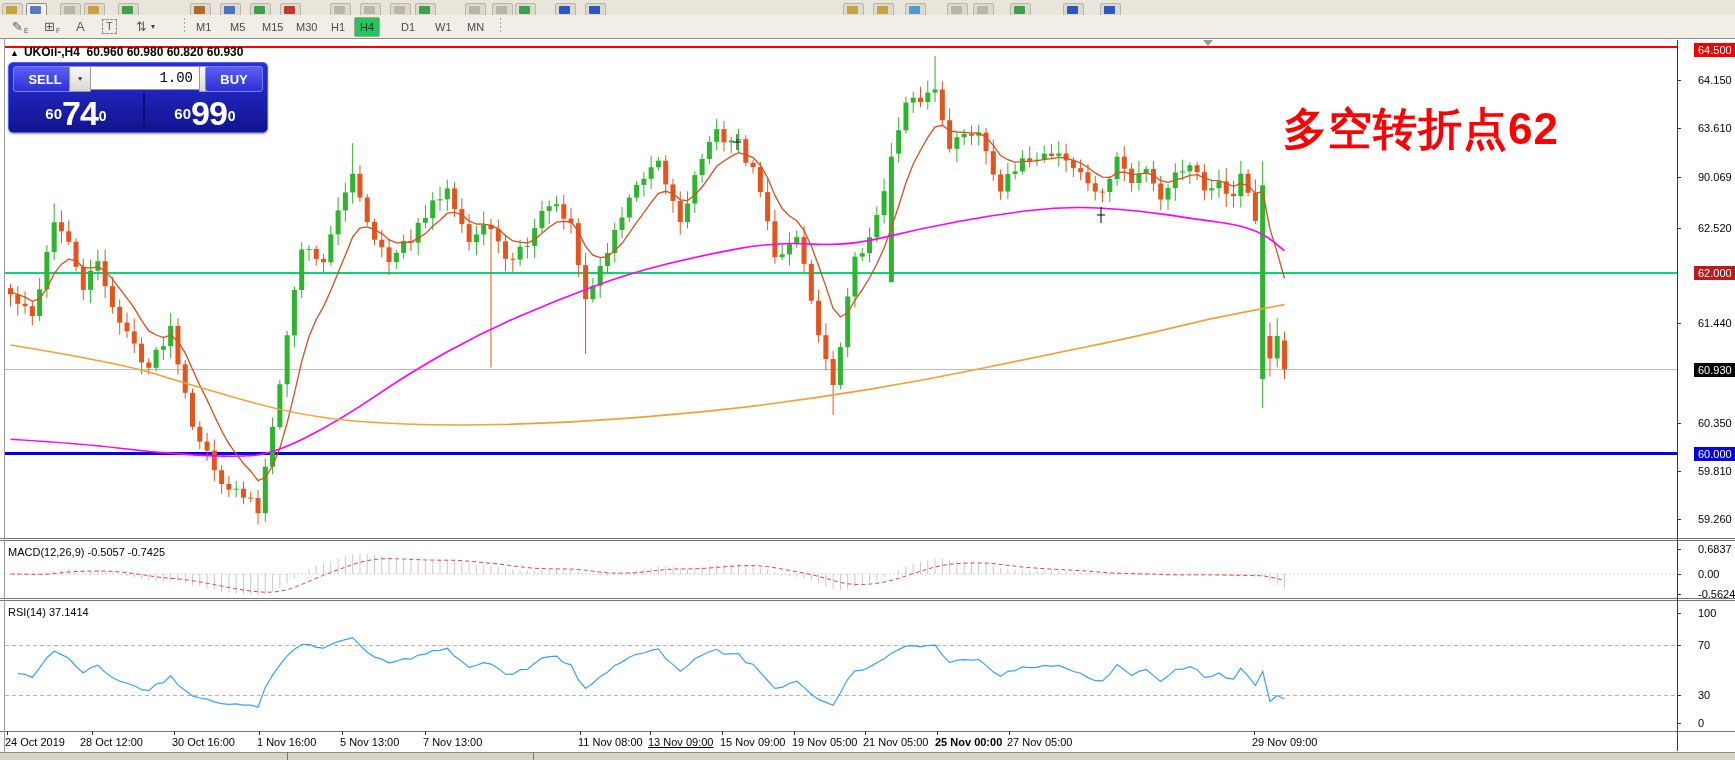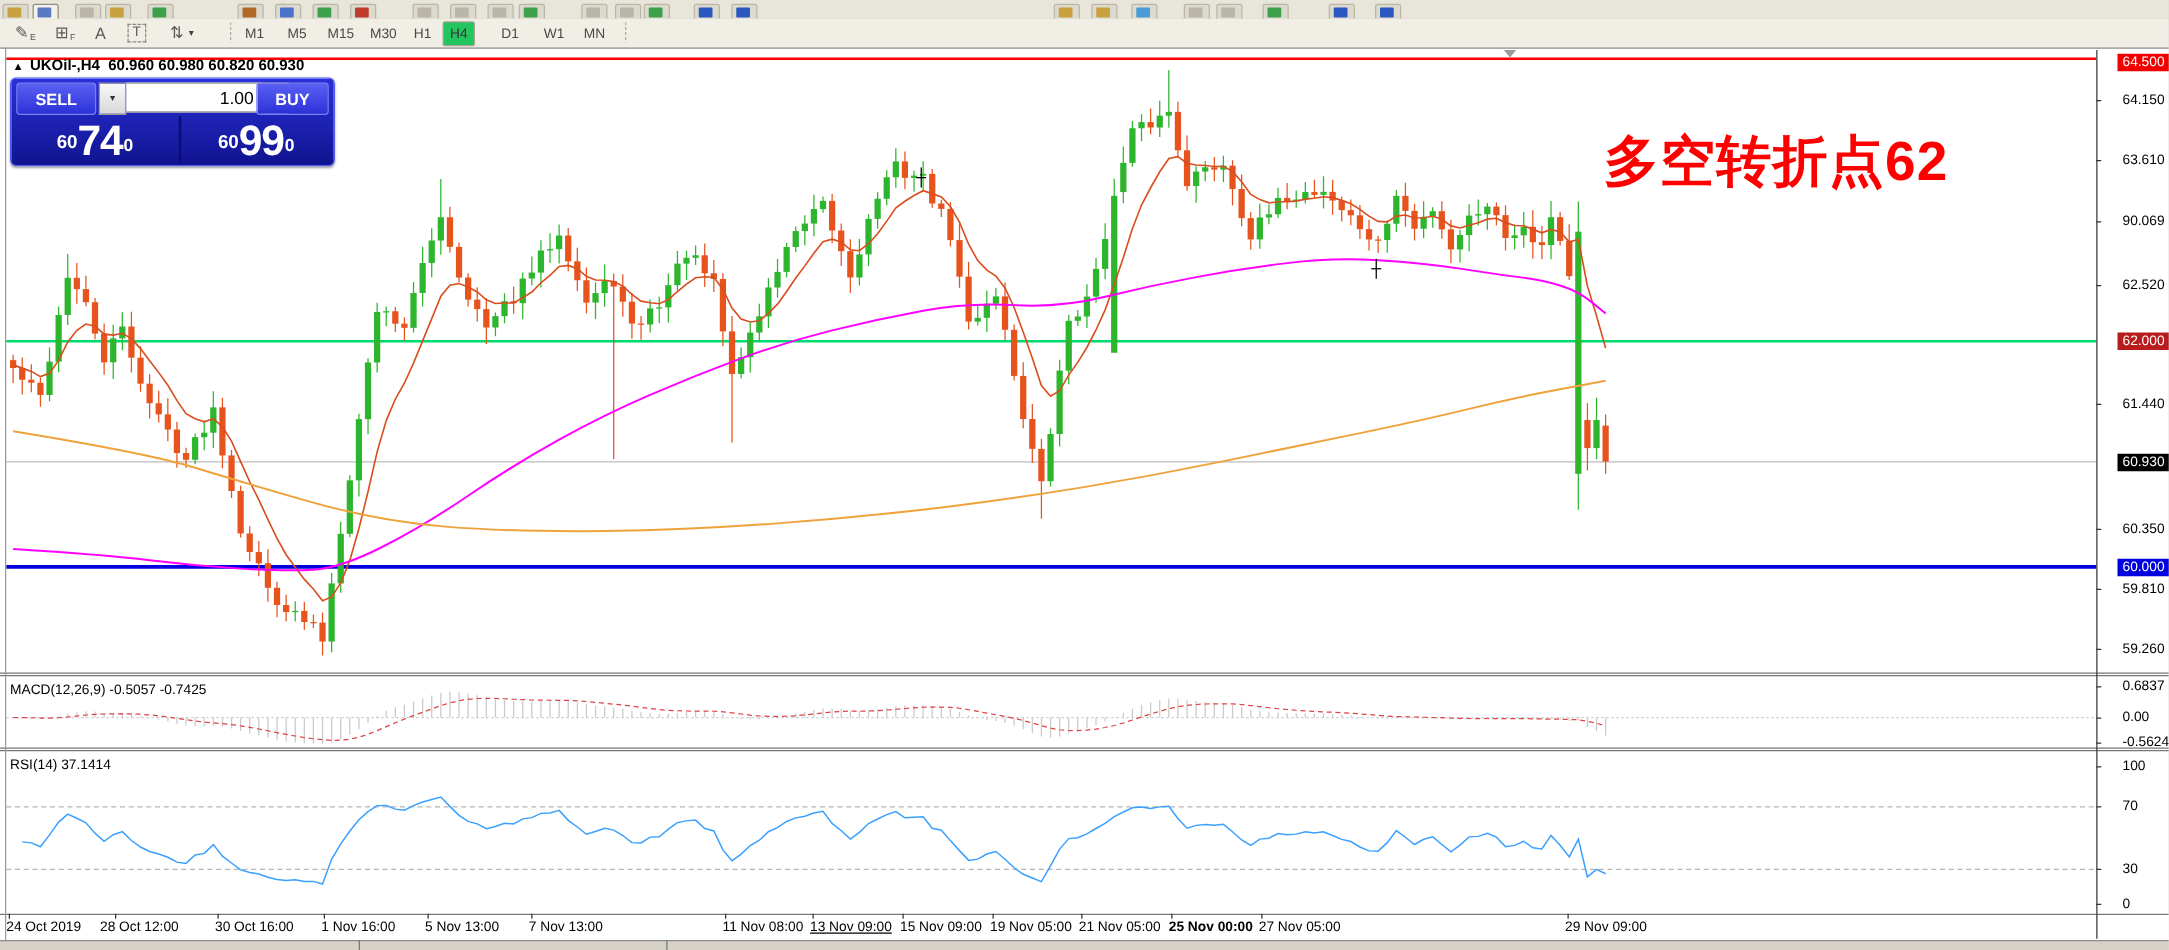--- a/index.html
+++ b/index.html
@@ -763,7 +763,7 @@
 
 <div class="trade-panel">
   <div class="tp-btn" style="left:4px;width:62px;">SELL</div>
-  <div class="tp-spin" style="left:70px;">
+  <div class="tp-spin" style="left:60px;font-family:Liberation Mono, monospace;">
     <div class="spin-btn" style="font-size:7px;">▼</div>
     <div class="spin-val">1.00</div>
     <div class="spin-btn" style="font-size:7px;">▲</div>

